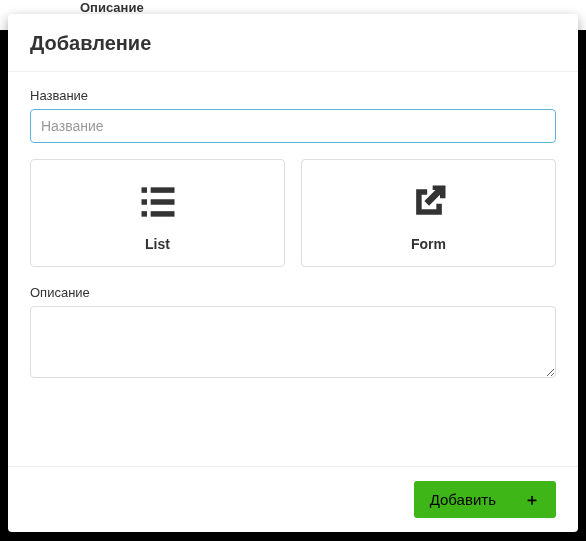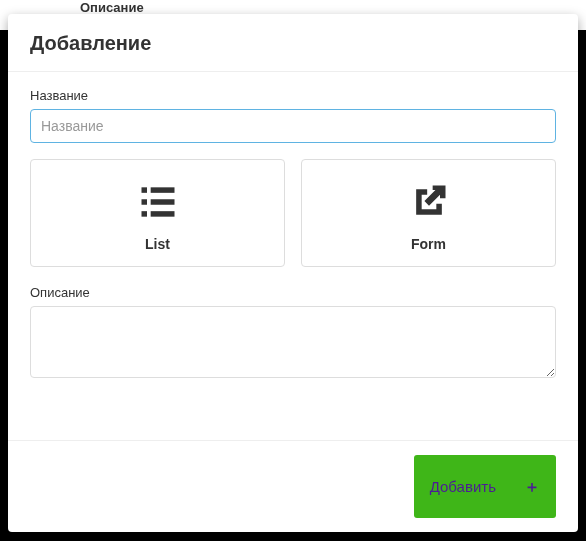--- a/index.html
+++ b/index.html
@@ -116,10 +116,10 @@
   }
   .btn-primary {
     background: #3fb618;
-    color: #4c1d95;
+    color: #000000;
     border: none;
     border-radius: 3px;
-    padding: 23px 16px;
+    padding: 10px 16px;
     font-size: 15px;
     font-weight: 500;
     display: flex;

